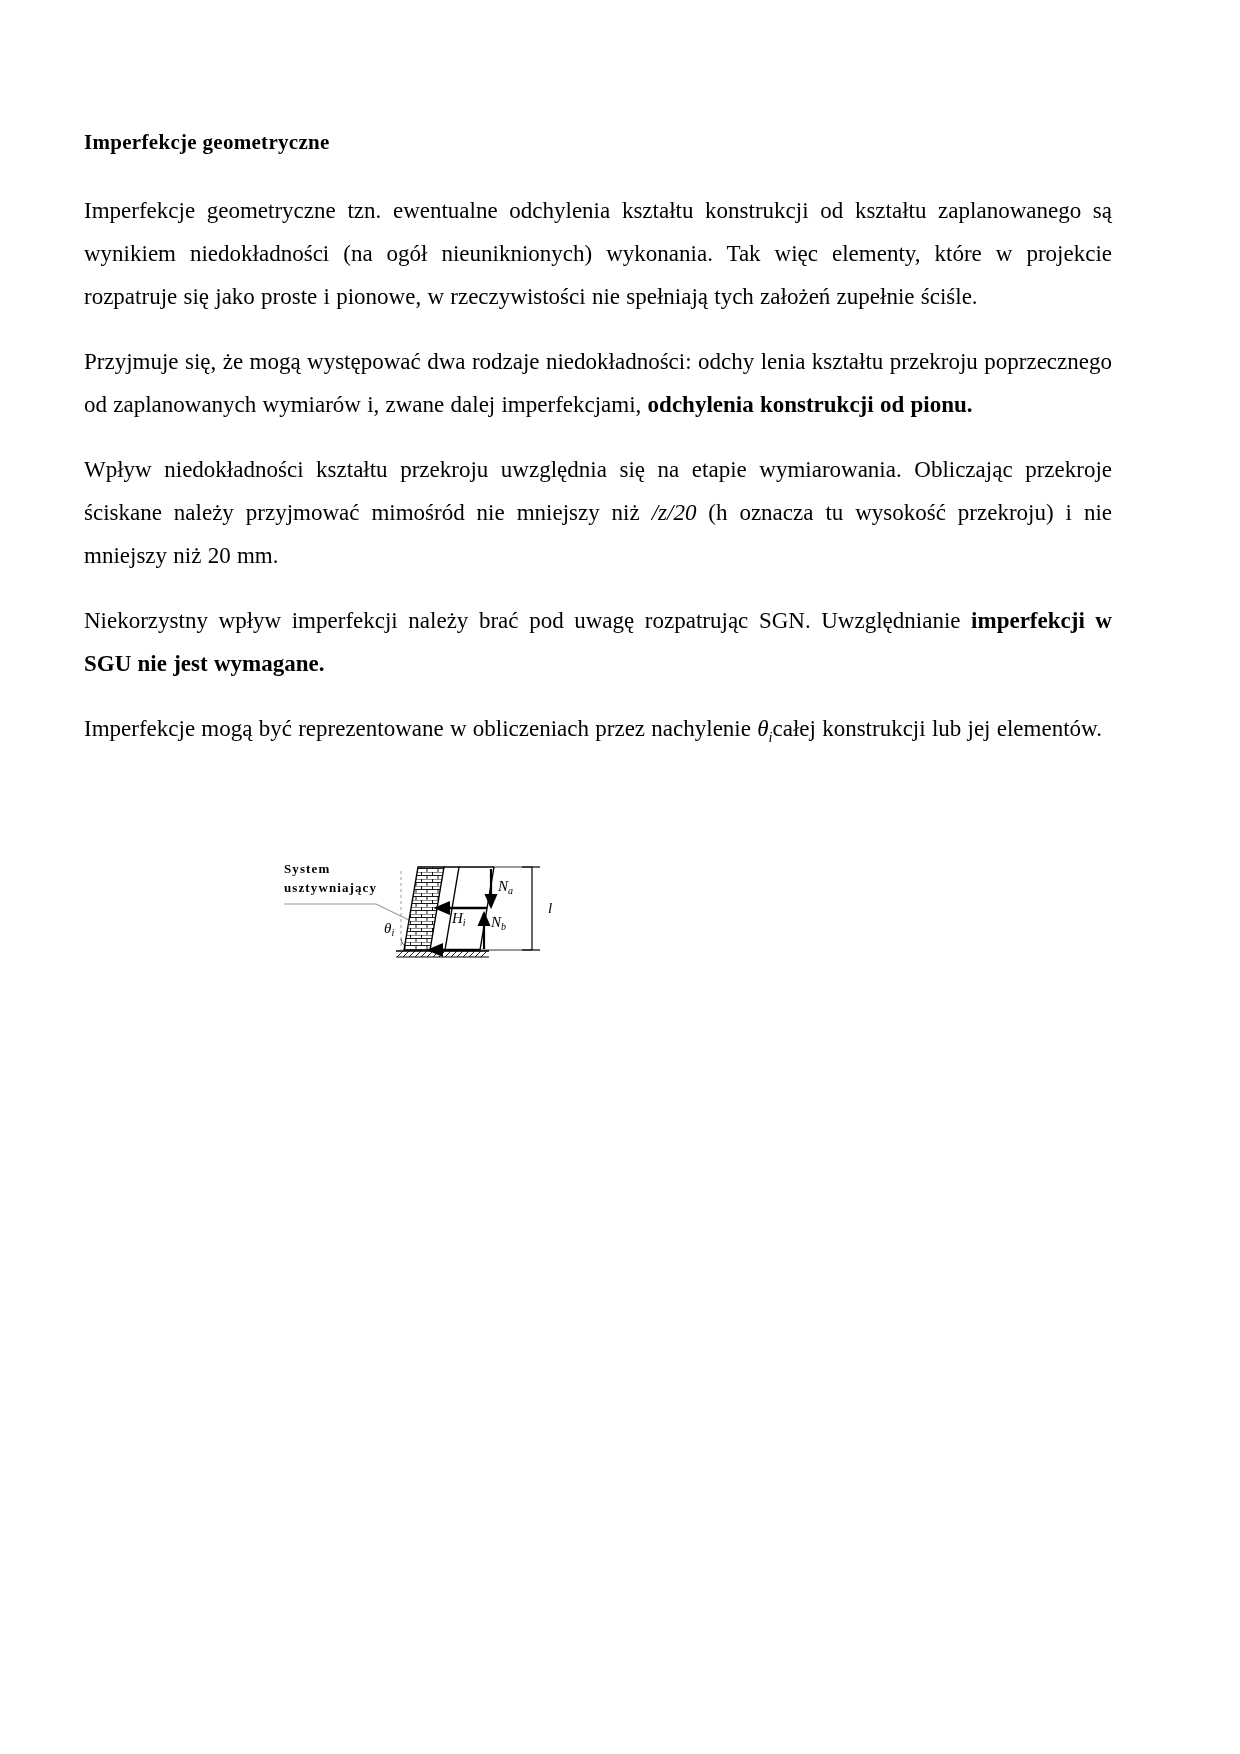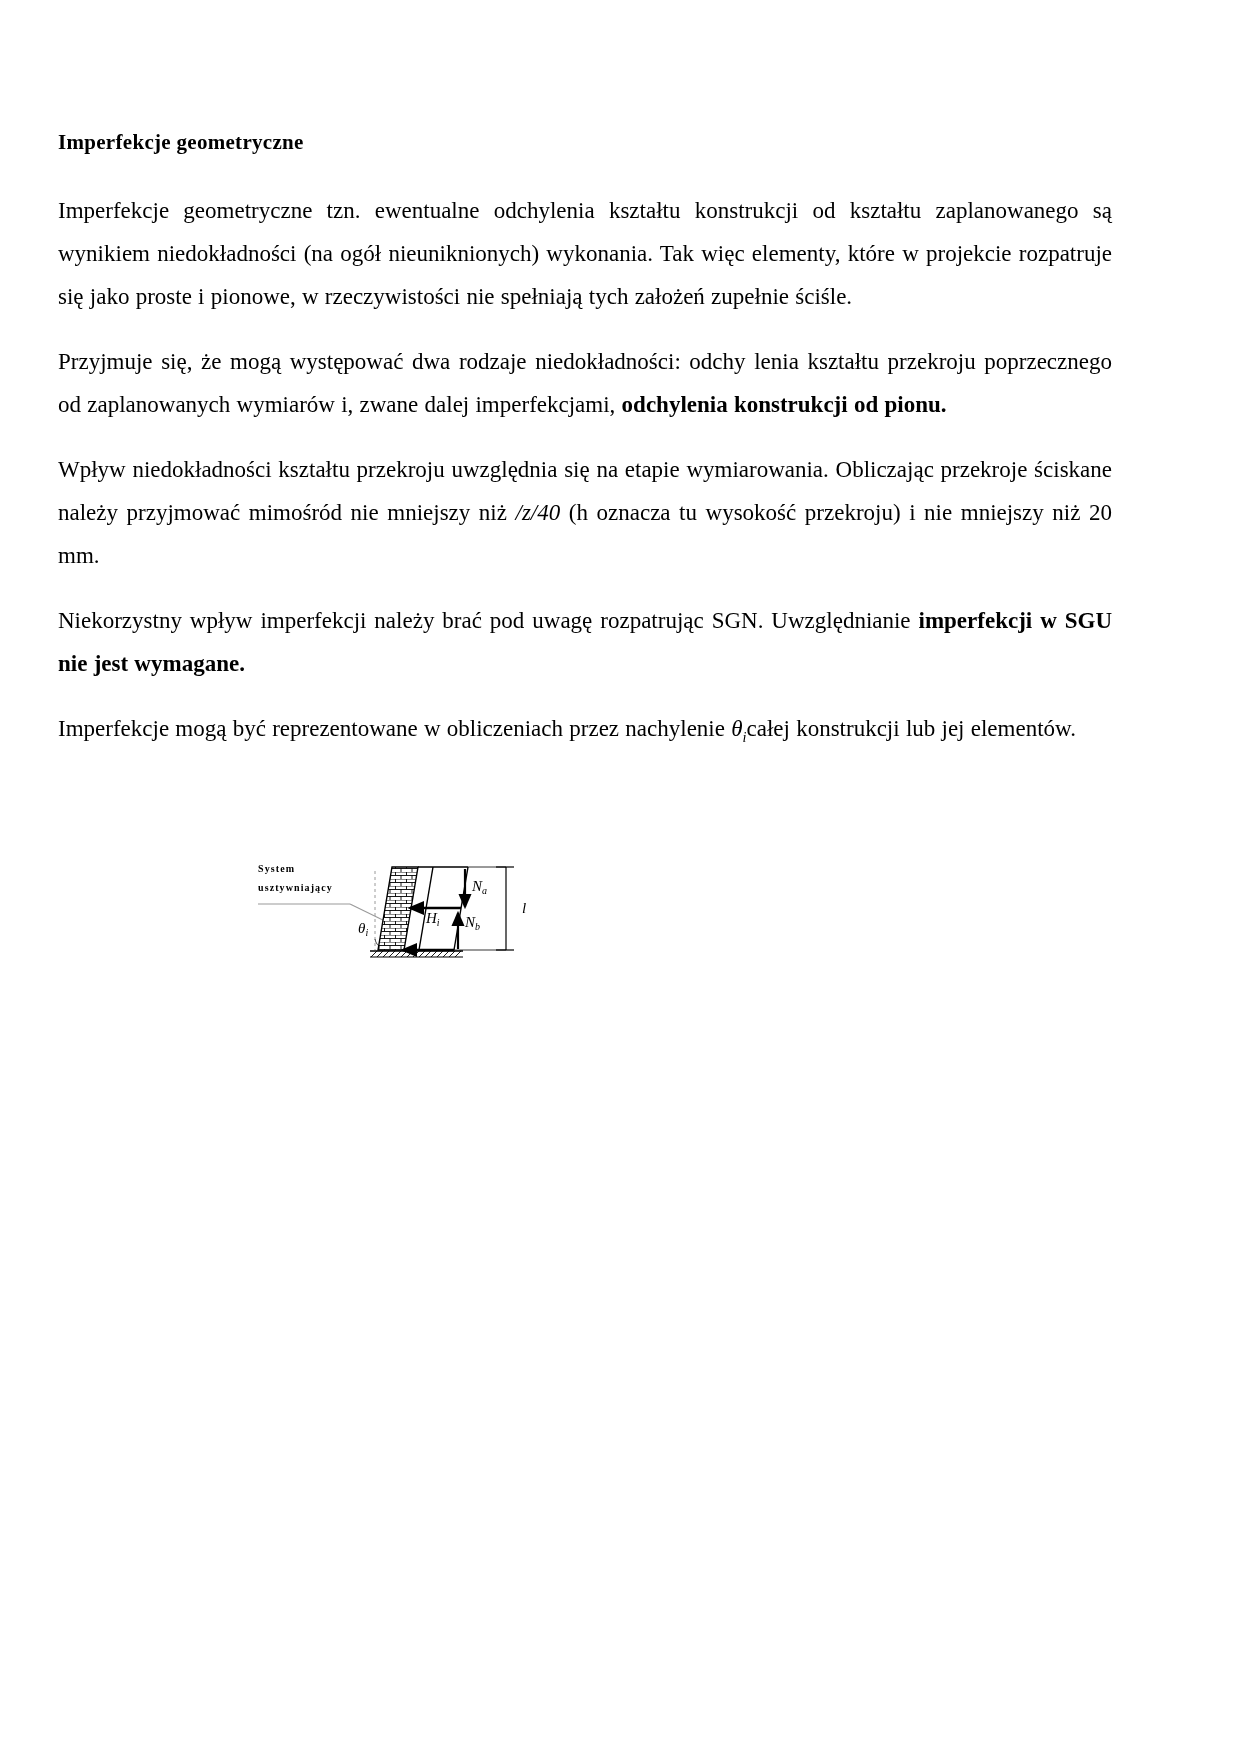--- a/index.html
+++ b/index.html
@@ -21,7 +21,7 @@
     width: 1240px;
     height: 1754px;
     box-sizing: border-box;
-    padding: 130px 128px 0 58px;
+    padding: 130px 128px 0 84px;
   }
 
   .doc-title {

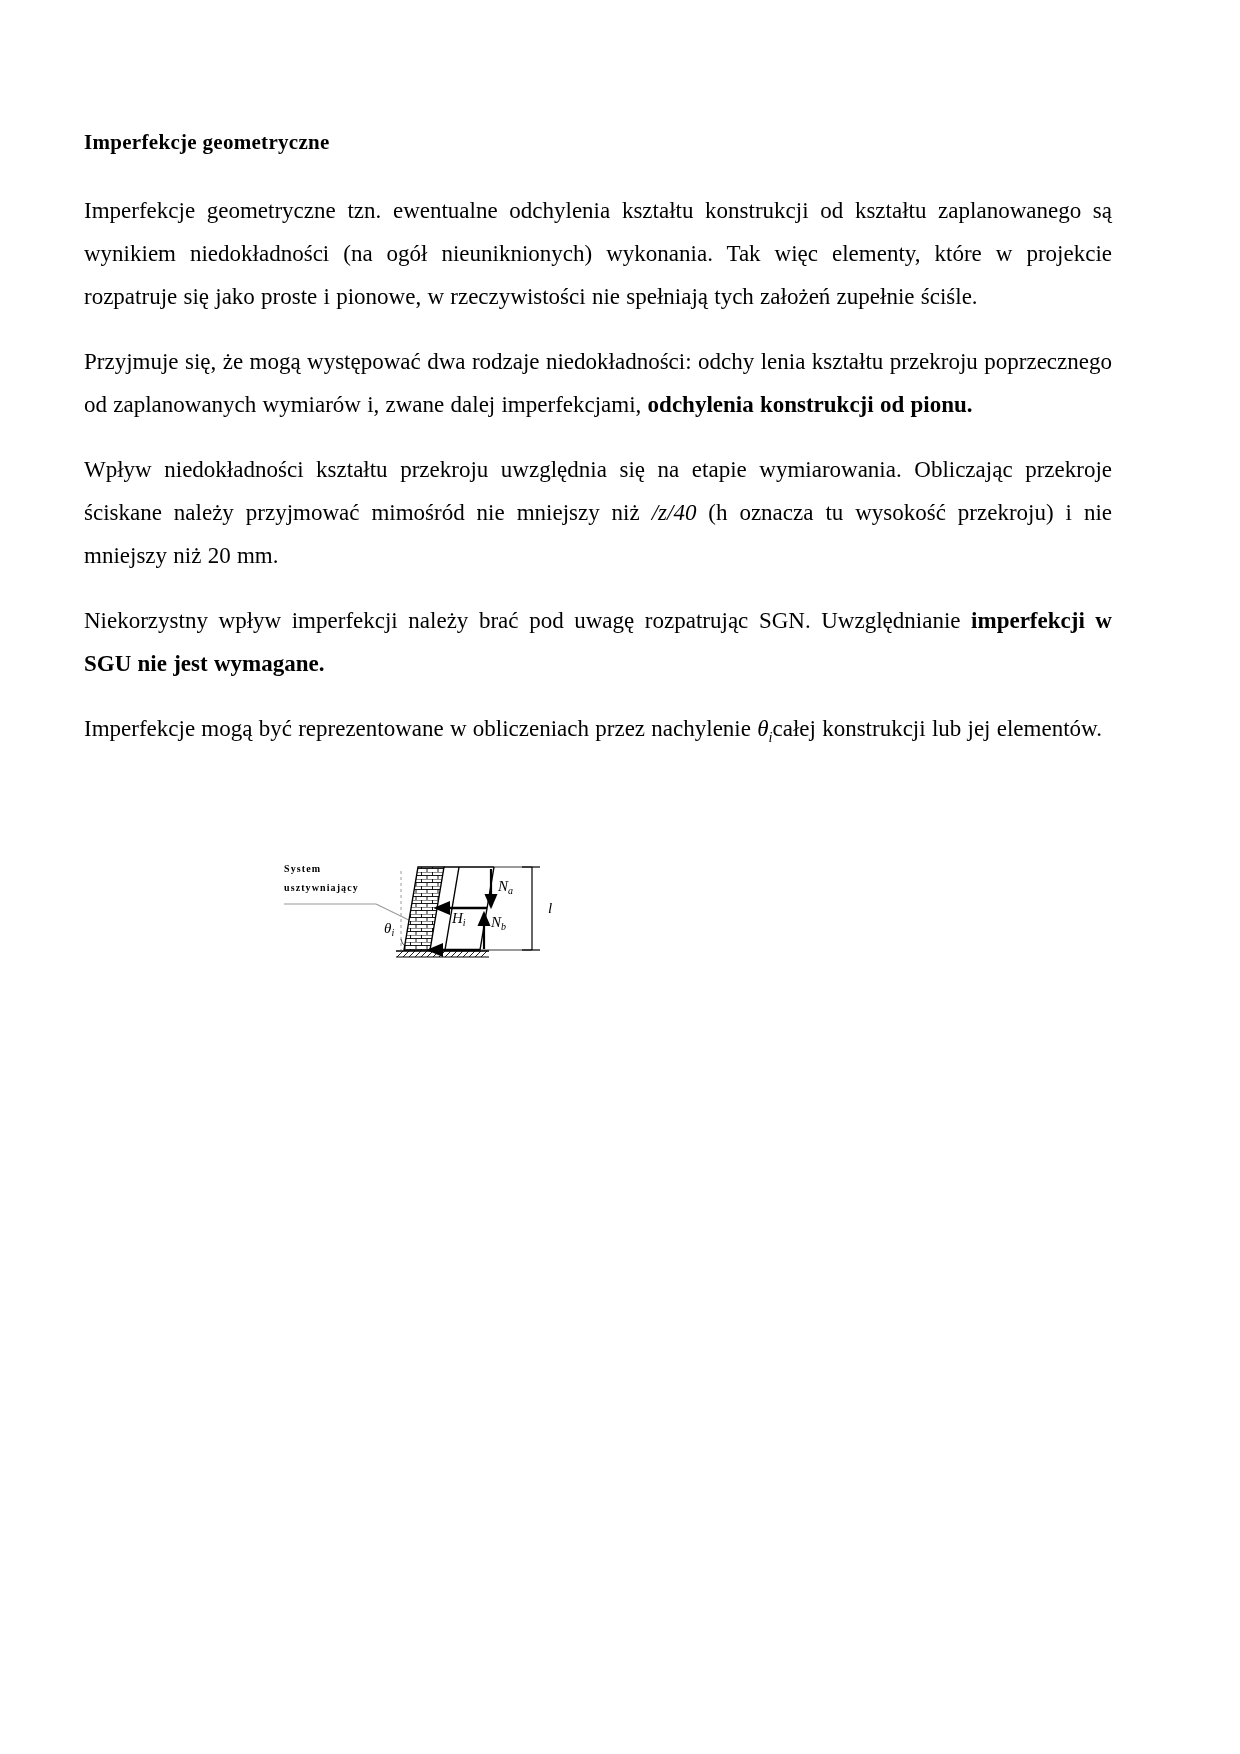--- a/index.html
+++ b/index.html
@@ -122,7 +122,7 @@
   </p>
 
   <p class="body-par">
-    <span>Wpływ niedokładności kształtu przekroju uwzględnia się na etapie wymiarowania. Obliczając przekroje ściskane należy przyjmować mimośród nie mniejszy niż </span><span class="i">/z/40</span><span> (h oznacza tu wysokość przekroju) i nie mniejszy niż 20 mm.</span>
+    <span>Wpływ niedokładności kształtu przekroju uwzględnia się na etapie wymiarowania. Obliczając przekroje ściskane należy przyjmować mimośród nie mniejszy niż </span><span class="i">/z/20</span><span> (h oznacza tu wysokość przekroju) i nie mniejszy niż 20 mm.</span>
   </p>
 
   <p class="body-par">

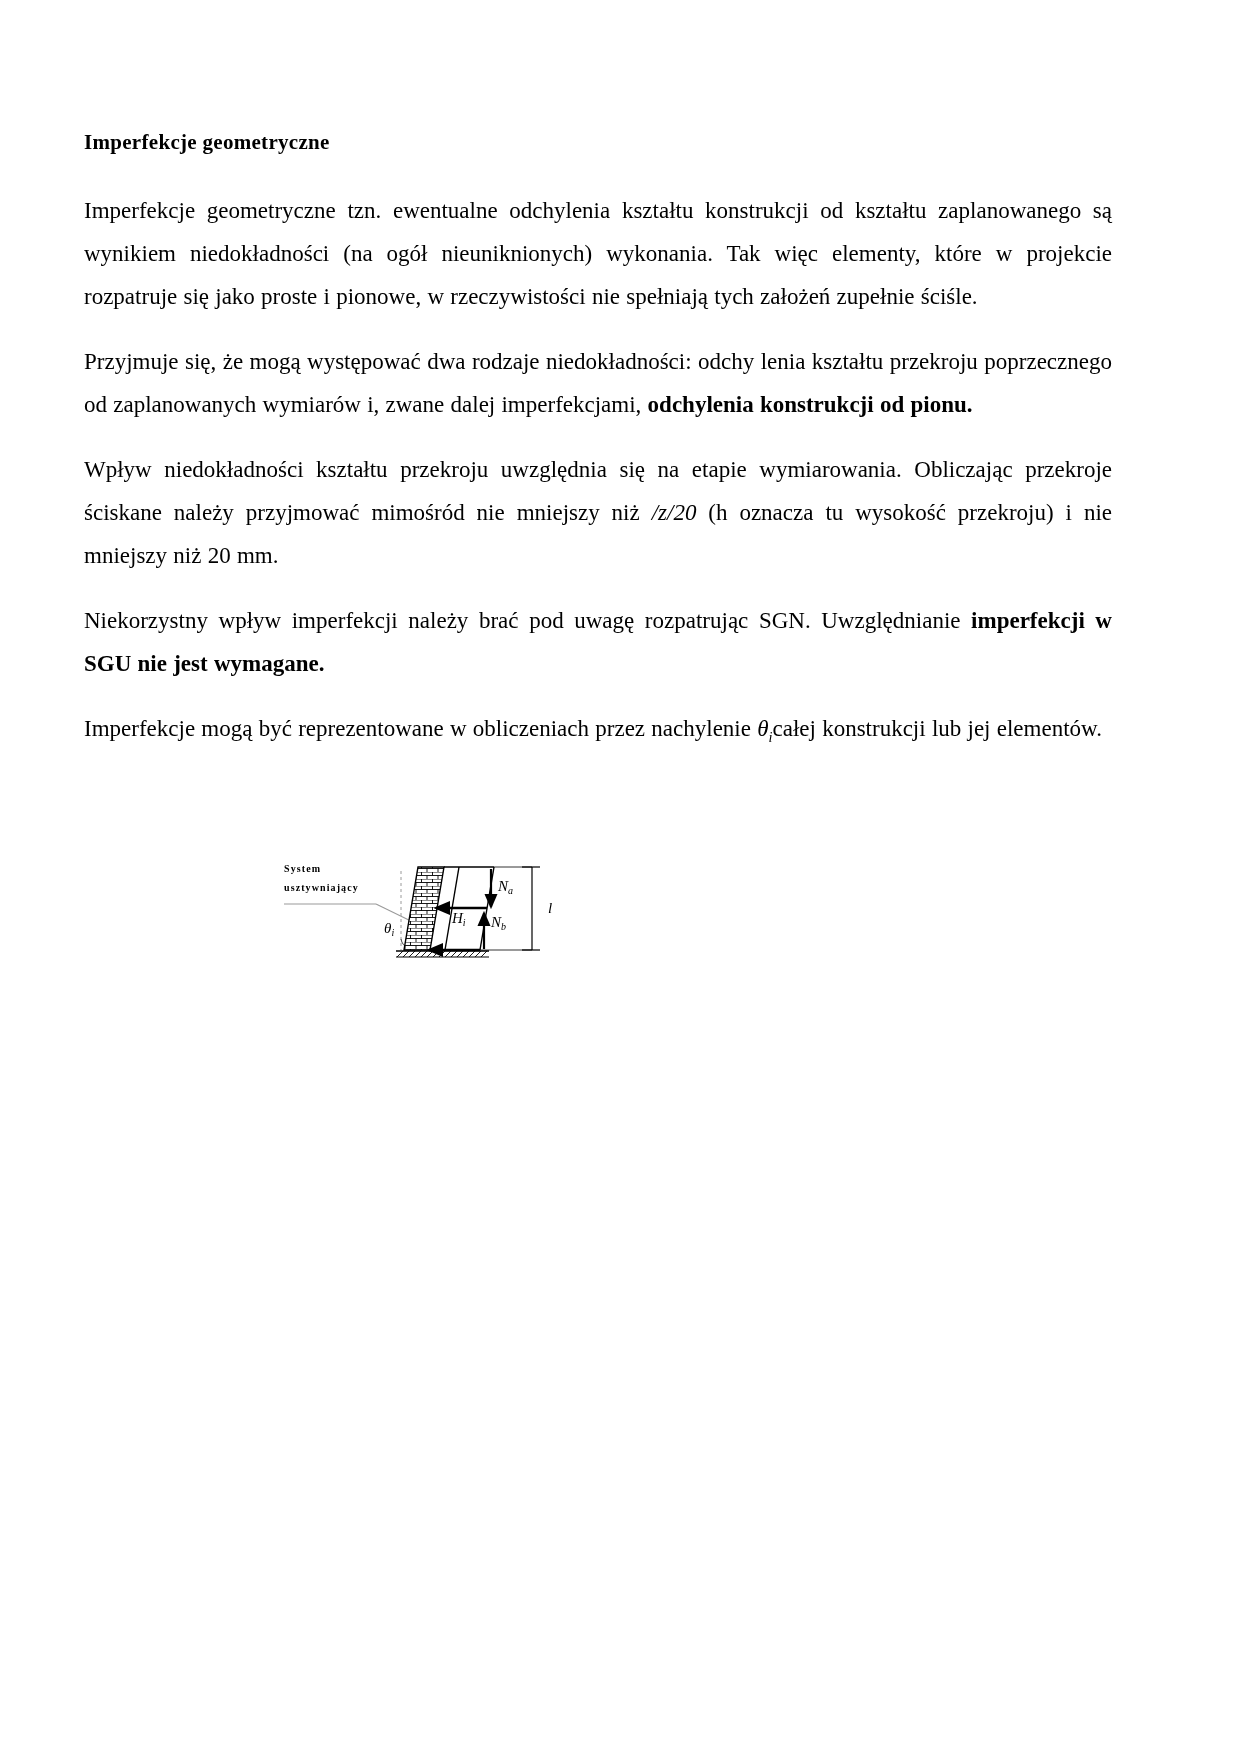--- a/index.html
+++ b/index.html
@@ -76,7 +76,7 @@
     position: absolute;
     left: 0px;
     top: 8px;
-    font-size: 10px;
+    font-size: 13px;
     font-weight: bold;
     line-height: 19px;
     letter-spacing: 1.1px;

